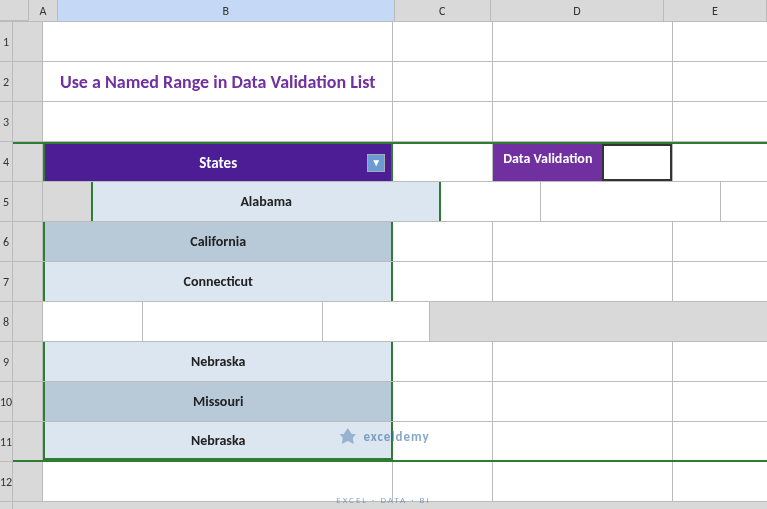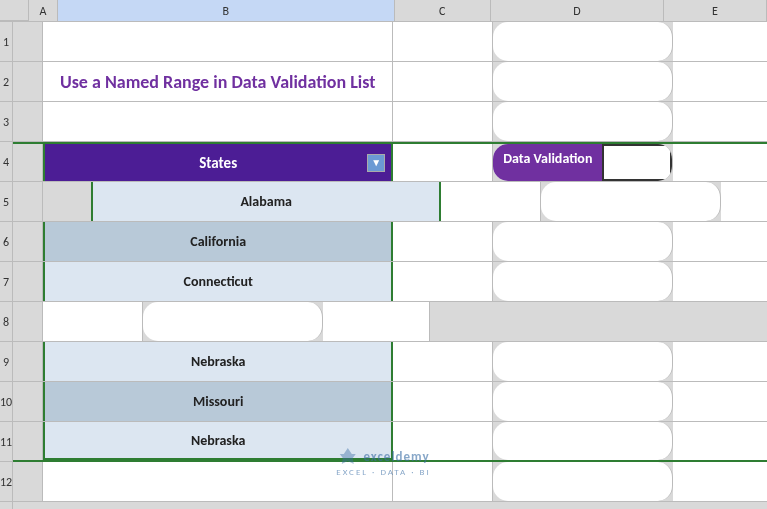--- a/index.html
+++ b/index.html
@@ -100,7 +100,7 @@
     .cell-a { width: 30px; background: #d9d9d9; }
     .cell-b { width: 350px; }
     .cell-c { width: 100px; }
-    .cell-d { width: 180px; border-radius: 15px; }
+    .cell-d { width: 180px; }
     .cell-e { width: 107px; }
 
     

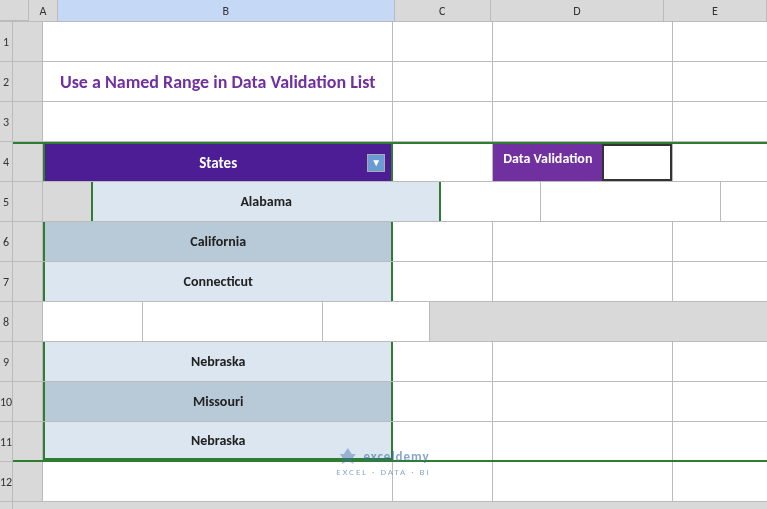--- a/index.html
+++ b/index.html
@@ -181,7 +181,7 @@
     
     .footer {
       position: absolute;
-      bottom: 32px;
+      bottom: 4px;
       left: 50%;
       transform: translateX(-50%);
       display: flex;

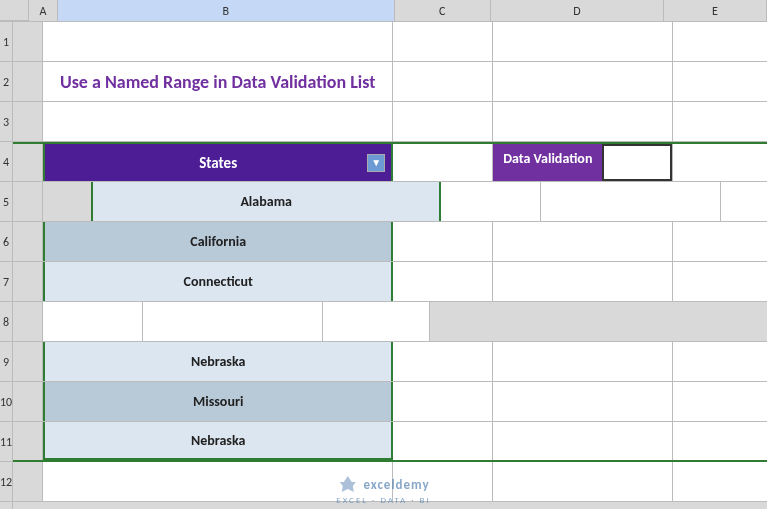--- a/index.html
+++ b/index.html
@@ -212,6 +212,7 @@
       font-size: 9px;
       color: #3a6ea5;
       letter-spacing: 2px;
+      margin-top: 48px;
     }
 
     

